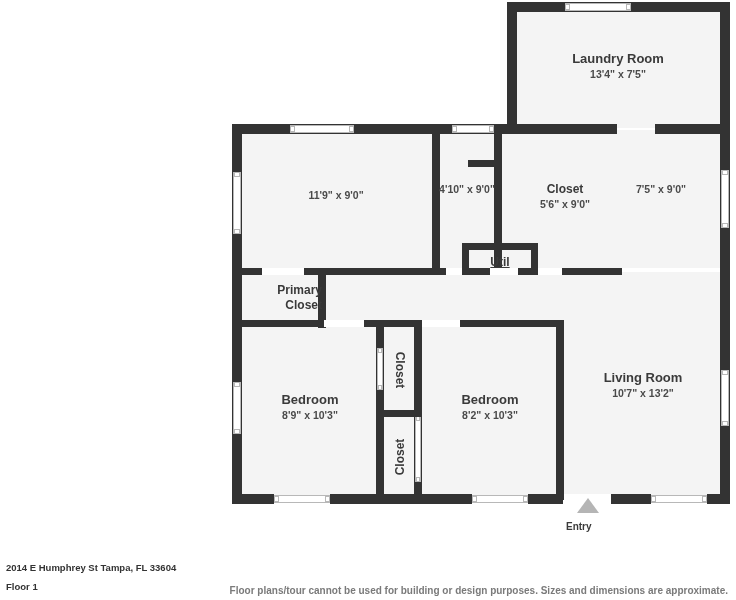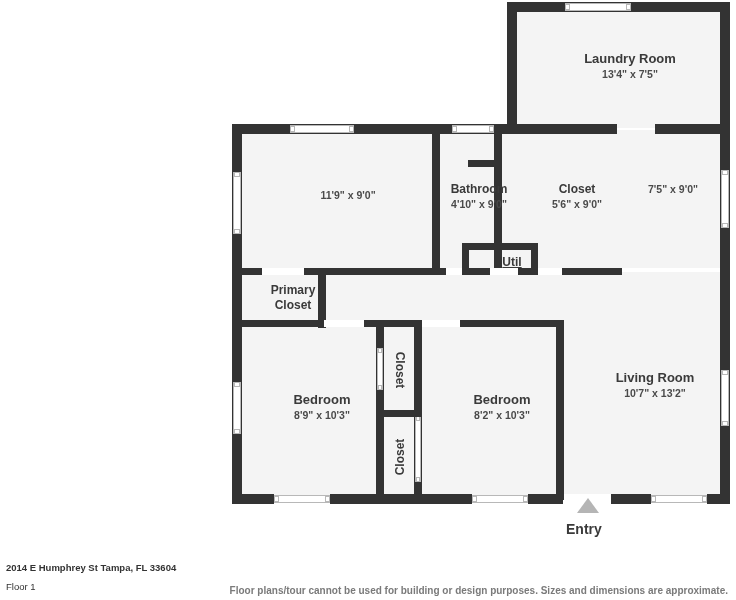--- a/index.html
+++ b/index.html
@@ -79,7 +79,6 @@
     text-align: center;
     line-height: 1.25;
     pointer-events: none;
-    margin-left: 12px;
   }
   .room-label .rname {
     display: block;

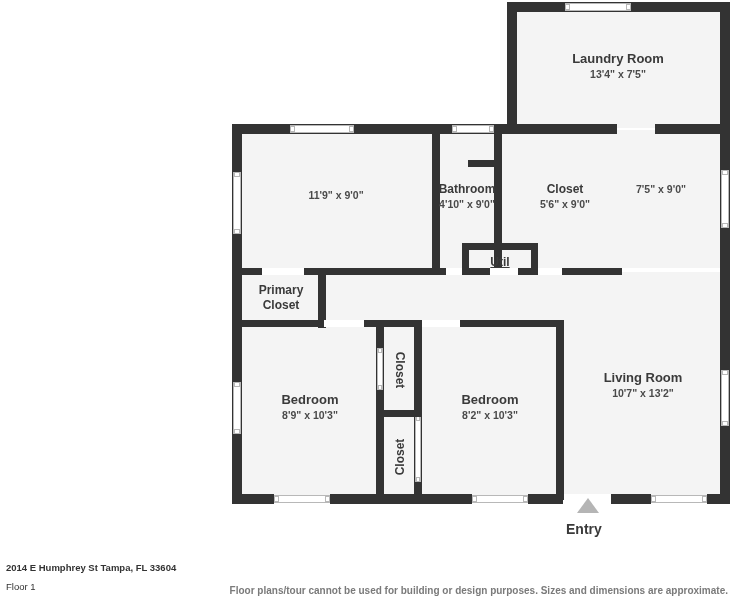--- a/index.html
+++ b/index.html
@@ -251,7 +251,6 @@
   </div>
 
   <div class="room-label small" style="left:407px; top:182px; width:120px;">
-    <span class="rname">Bathroom</span>
     <span class="rdim">4'10" x 9'0"</span>
   </div>
 

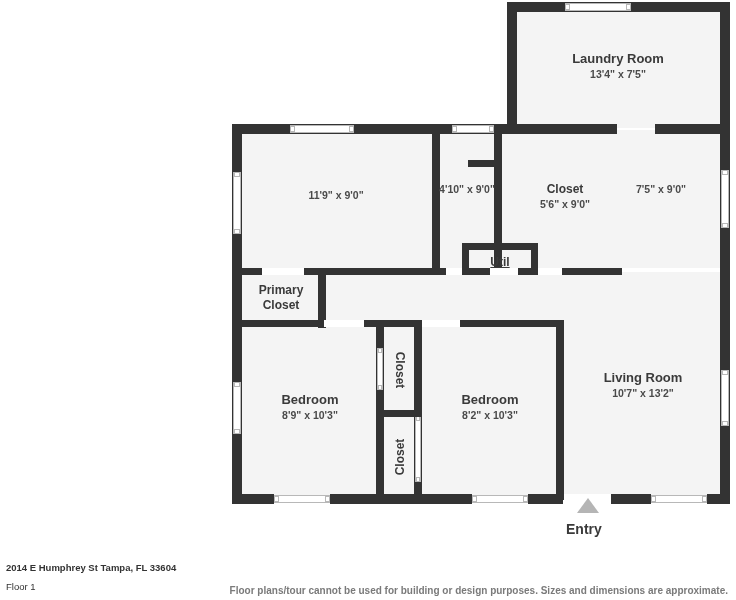--- a/index.html
+++ b/index.html
@@ -96,7 +96,7 @@
     margin-top: 1px;
   }
   .room-label.small .rname { font-size: 12px; }
-  .room-label.two-line .rname { white-space: normal; }
+  .room-label.two-line .rname { white-space: normal; text-align: right; }
 
   .vlabel {
     position: absolute;

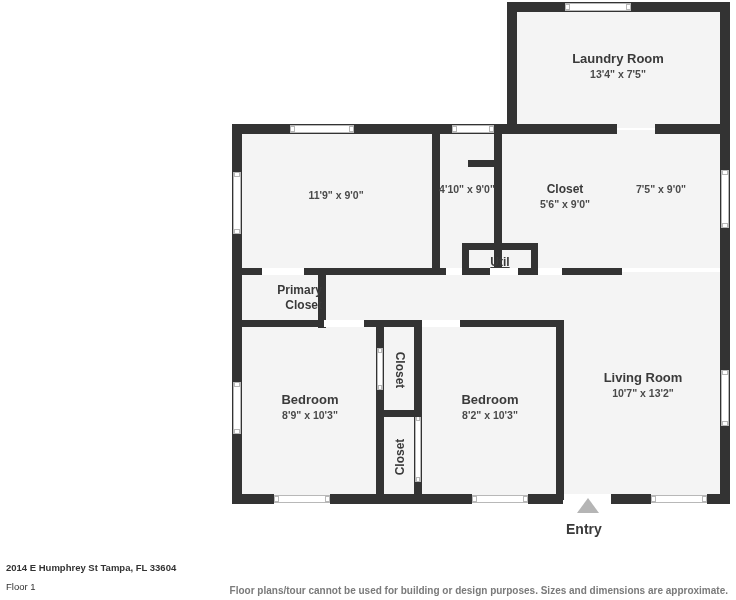--- a/index.html
+++ b/index.html
@@ -118,7 +118,7 @@
   }
   .entry-text {
     position: absolute;
-    font-size: 14px;
+    font-size: 10px;
     font-weight: bold;
     color: #3a3a3a;
     white-space: nowrap;

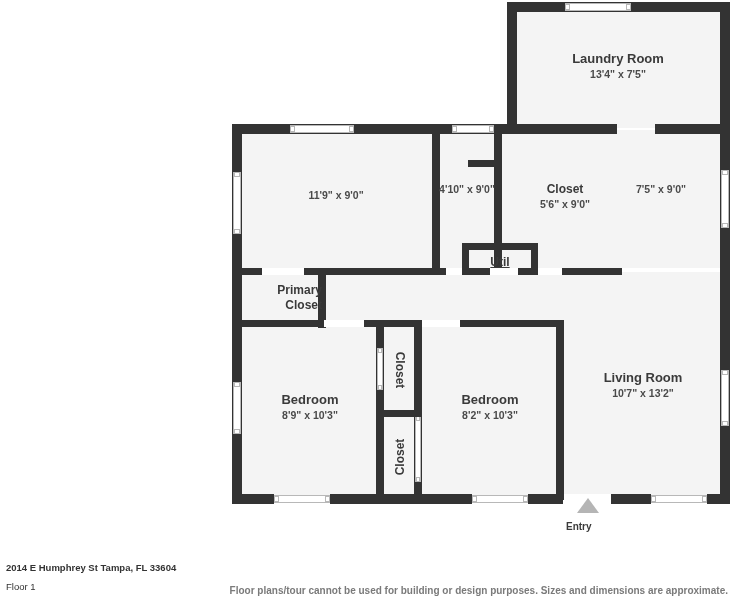--- a/index.html
+++ b/index.html
@@ -139,7 +139,7 @@
     left: 6px;
     top: 581px;
     font-size: 9.5px;
-    font-weight: normal;
+    font-weight: bold;
     color: #333333;
     white-space: nowrap;
   }

